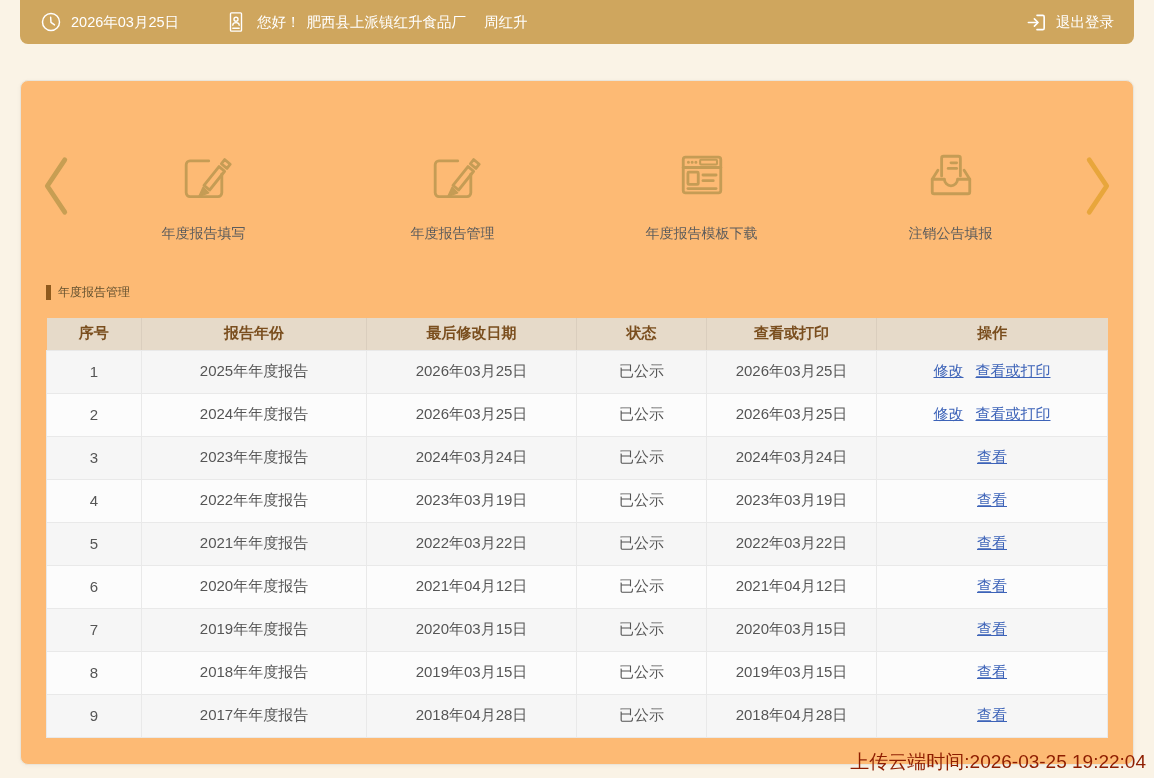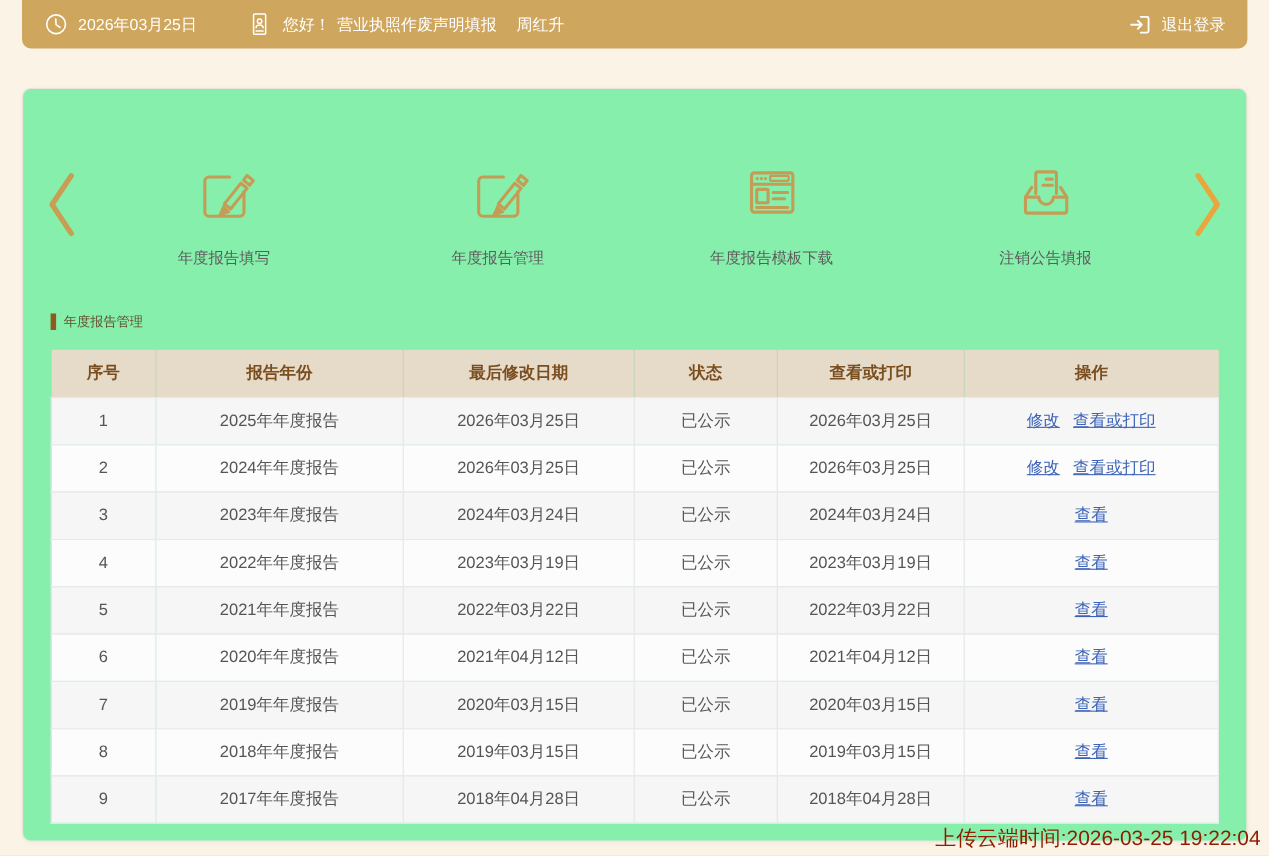--- a/index.html
+++ b/index.html
@@ -106,7 +106,7 @@
       </svg>
     </span>
     <span class="tb-greet">您好！</span>
-    <span class="tb-company">营业执照作废声明填报</span>
+    <span class="tb-company">肥西县上派镇红升食品厂</span>
     <span class="tb-user">周红升</span>
   </div>
   <div class="grp grp-logout">

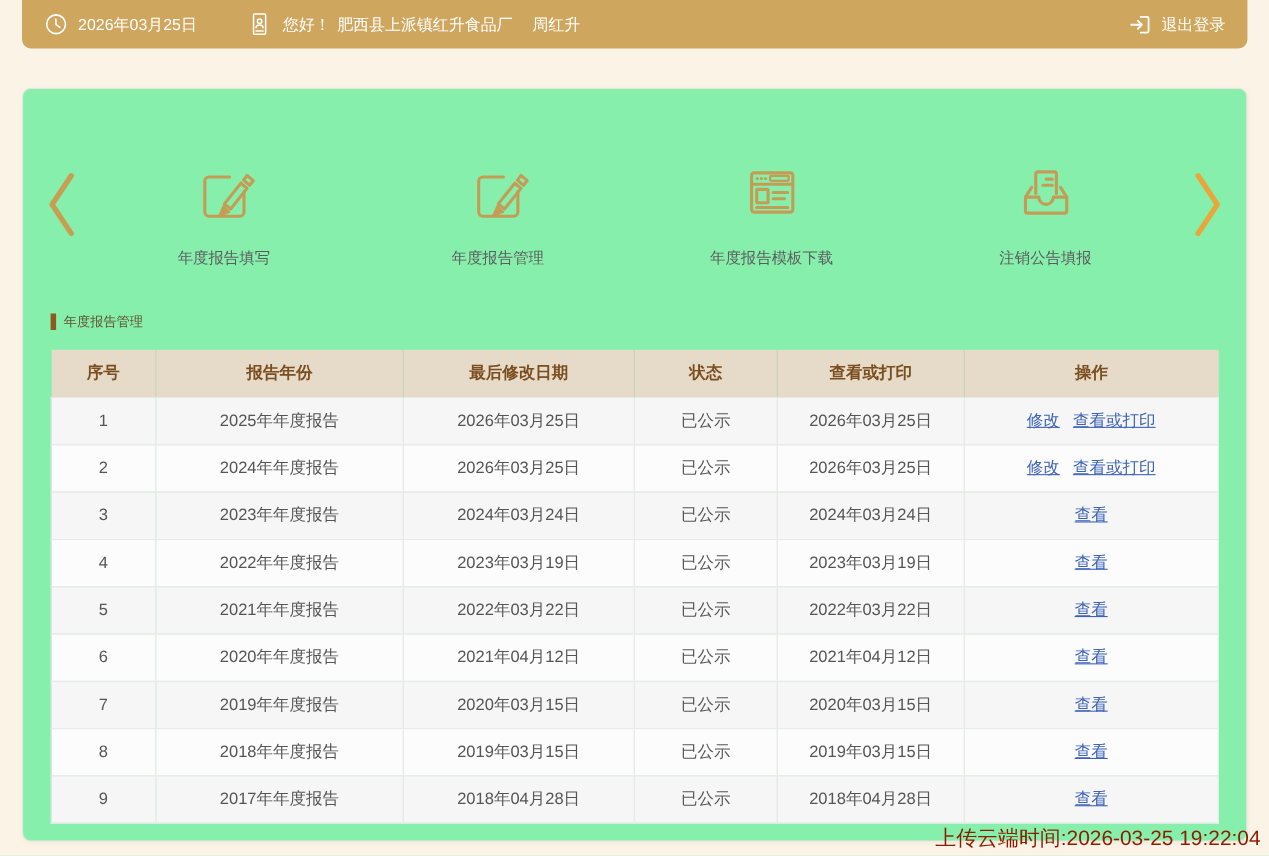--- a/index.html
+++ b/index.html
@@ -31,7 +31,7 @@
   
   .card {
     position:absolute; left:20px; top:80px; width:1114px; height:685px;
-    background:#86efac;
+    background:#fdba74;
     border:1px solid #EAE5DA;
     border-radius:8px;
     box-shadow:0 1px 4px rgba(0,0,0,0.04);

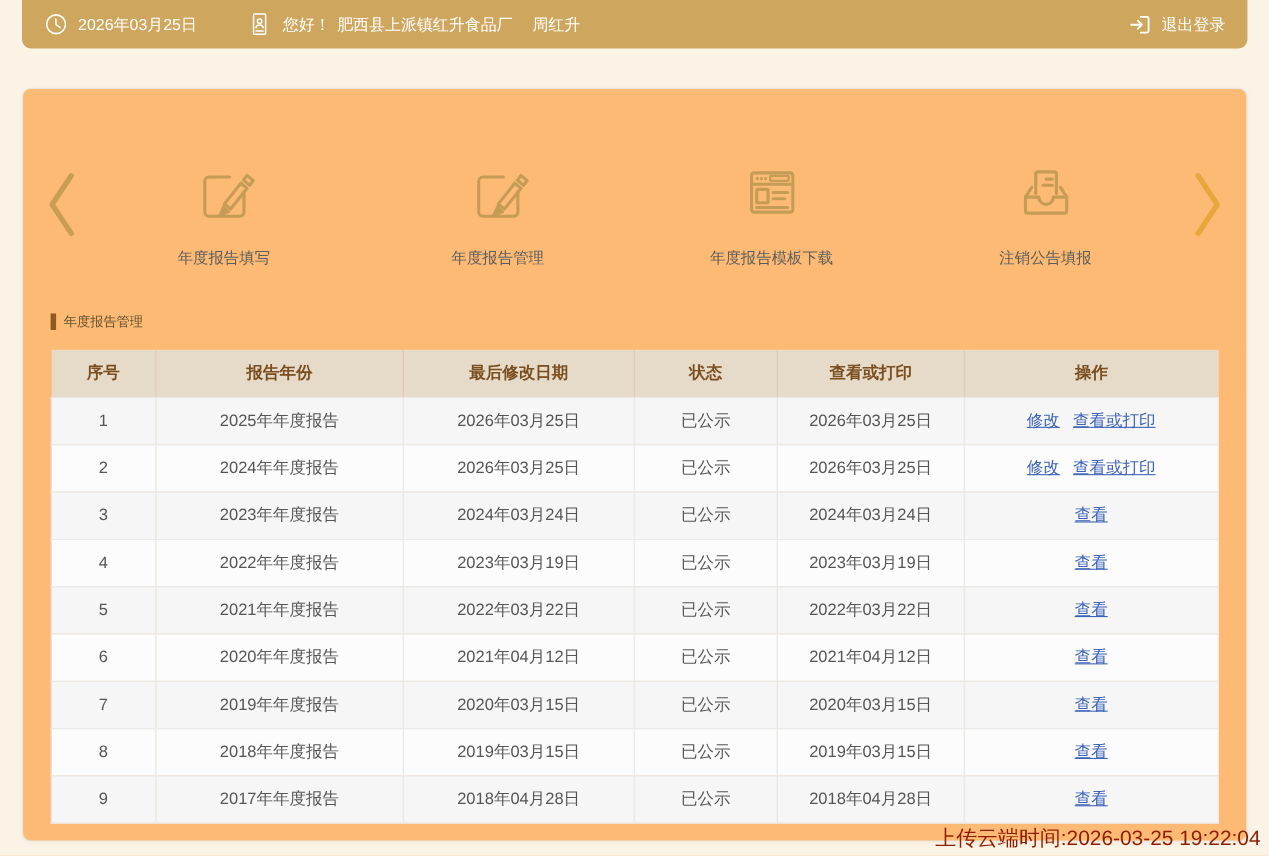--- a/index.html
+++ b/index.html
@@ -61,7 +61,7 @@
   .table-wrap { position:absolute; top:237px; left:25px; right:25px; }
   table { width:100%; border-collapse:collapse; table-layout:fixed; }
   thead th {
-    height:43px; background:var(--header-bg,#E6DAC9);
+    height:32px; background:var(--header-bg,#E6DAC9);
     color:var(--header-text,#7A4E1E);
     font-size:15px; font-weight:bold; text-align:center;
     border-right:1px solid rgba(0,0,0,0.05);

